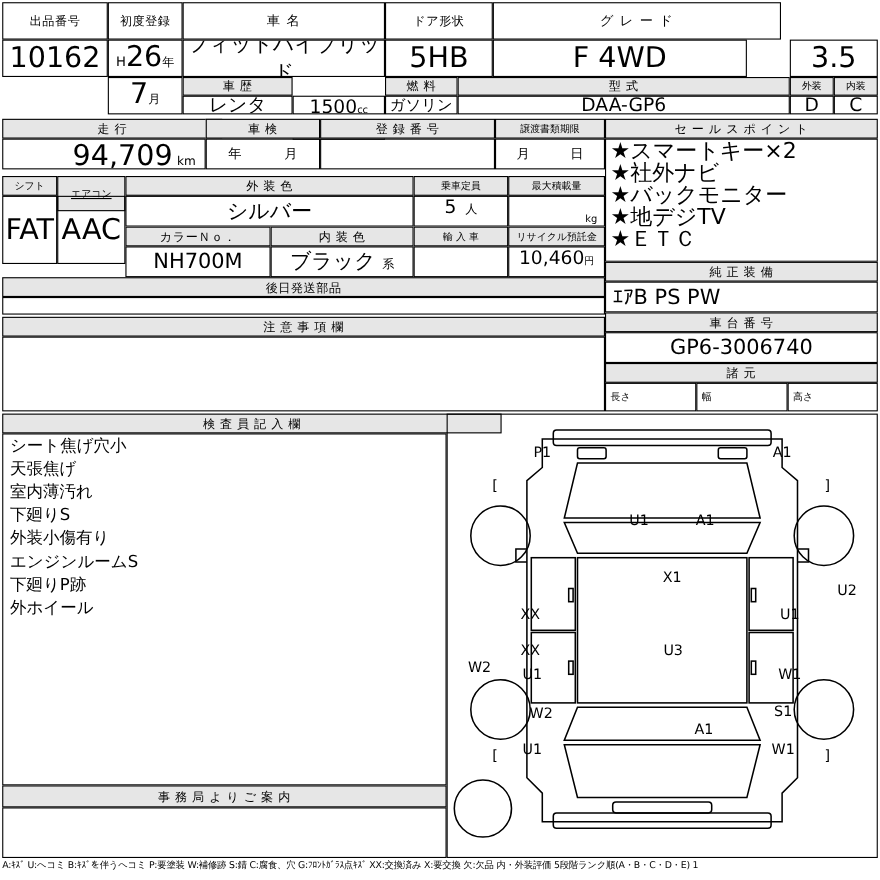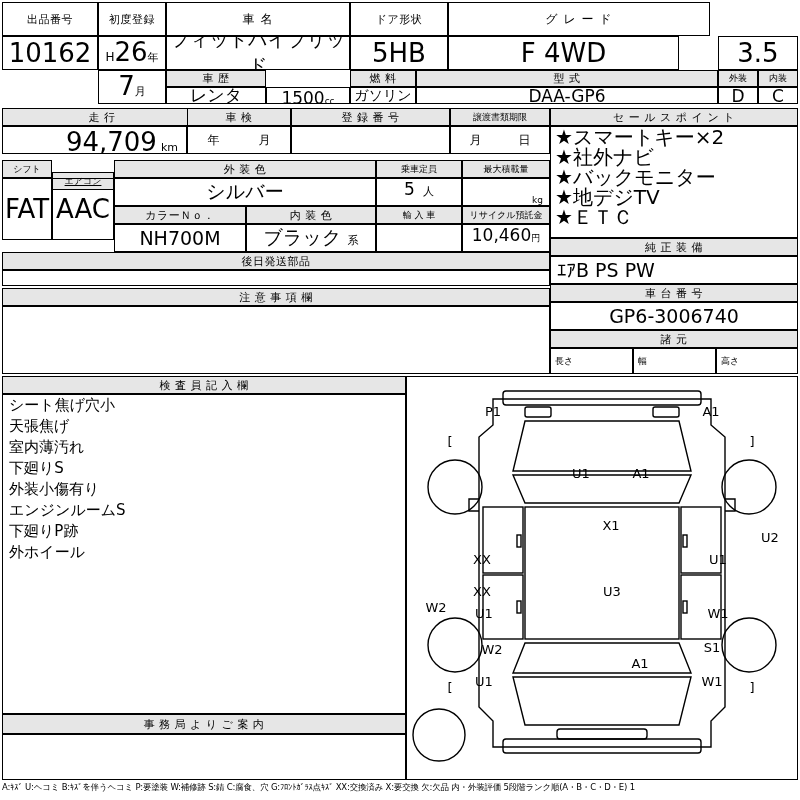--- a/index.html
+++ b/index.html
@@ -197,7 +197,7 @@
   <div class="box c shade" style="left:2px;top:160px;width:50px;height:18px;">
     <span class="tiny">シフト</span>
   </div>
-  <div class="box c shade" style="left:52px;top:172px;width:62px;height:18px;text-decoration:underline;">
+  <div class="box c shade" style="left:52px;top:160px;width:62px;height:32px;text-decoration:underline;">
     <span class="tiny">エアコン</span>
   </div>
   <div class="box c" style="left:2px;top:178px;width:50px;height:62px;">

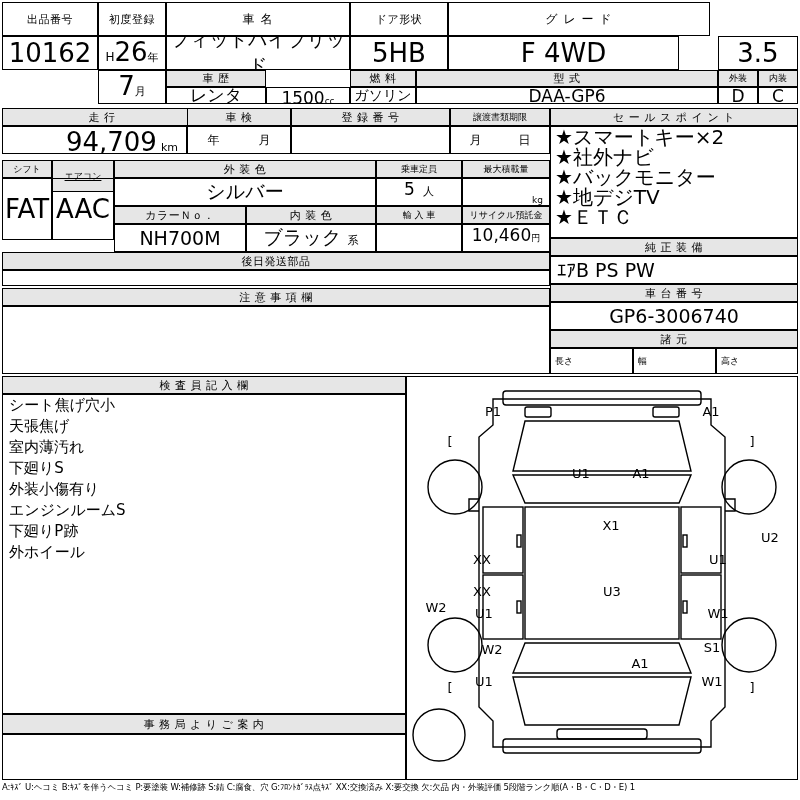--- a/index.html
+++ b/index.html
@@ -304,7 +304,7 @@
     <span class="tiny">高さ</span>
   </div>
 
-  <div class="box c shade" style="left:2px;top:376px;width:404px;height:18px;">
+  <div class="box c shade" style="left:2px;top:376px;width:454px;height:18px;">
     <span class="hdr-sm">検 査 員 記 入 欄</span>
   </div>
   <div class="box" style="left:2px;top:394px;width:404px;height:320px;">

